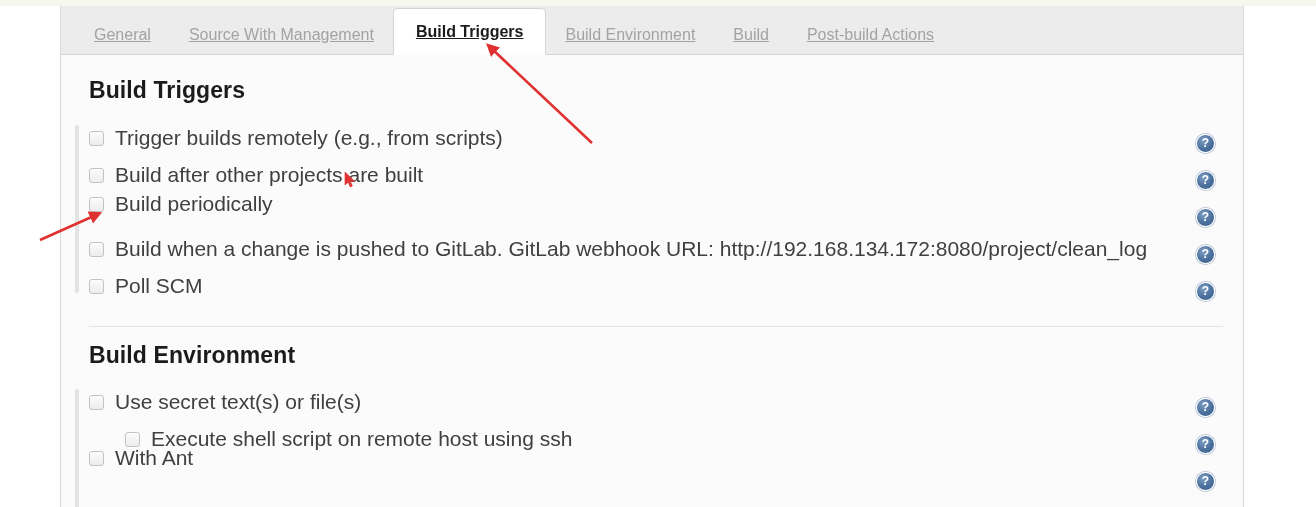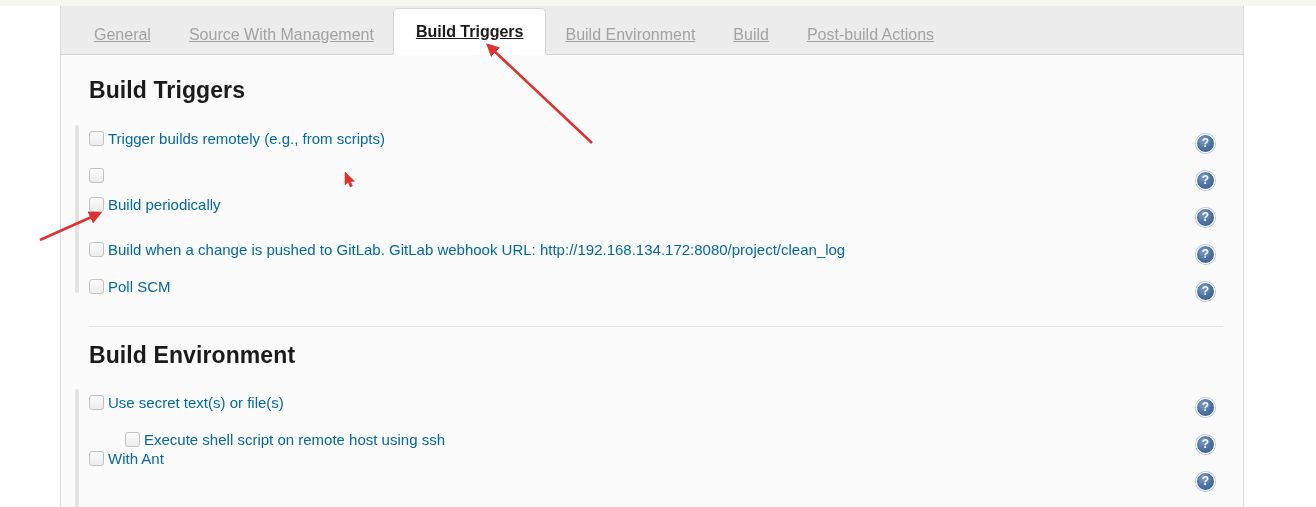--- a/index.html
+++ b/index.html
@@ -138,9 +138,9 @@
     cursor: pointer;
   }
   .opt-label {
-    margin-left: 4px;
-    font-size: 15px;
-    color: #0369a1;
+    margin-left: 11px;
+    font-size: 21px;
+    color: #404040;
     white-space: nowrap;
     cursor: pointer;
   }

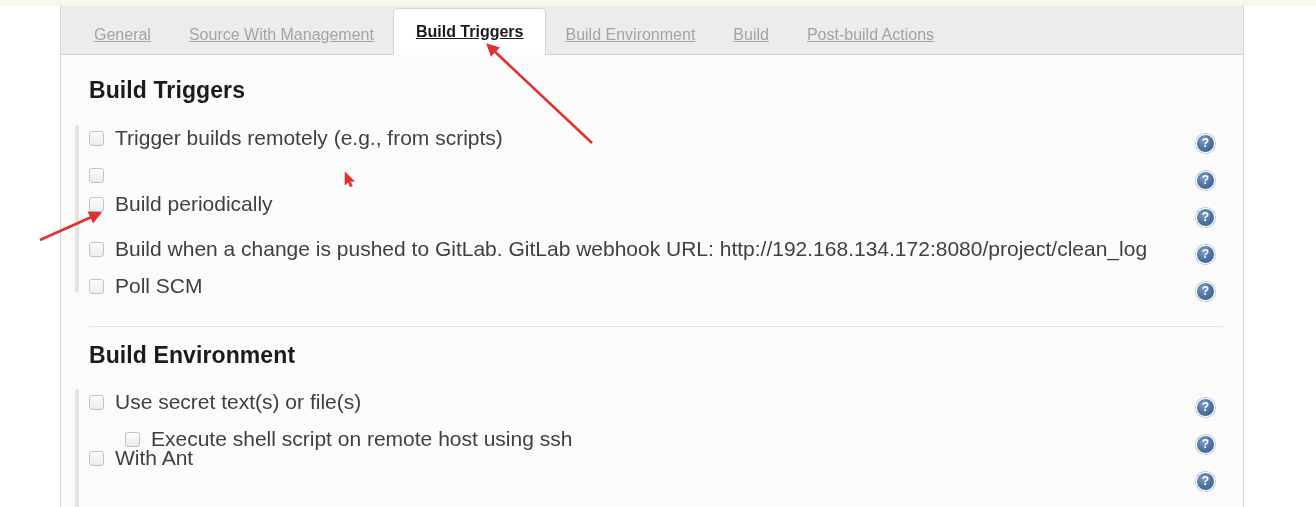--- a/index.html
+++ b/index.html
@@ -209,6 +209,7 @@
     </div>
     <div class="opt-row" style="top:107px;">
       <span class="cb"></span>
+      <span class="opt-label">Build after other projects are built</span>
     </div>
     <div class="opt-row" style="top:136px;">
       <span class="cb"></span>

